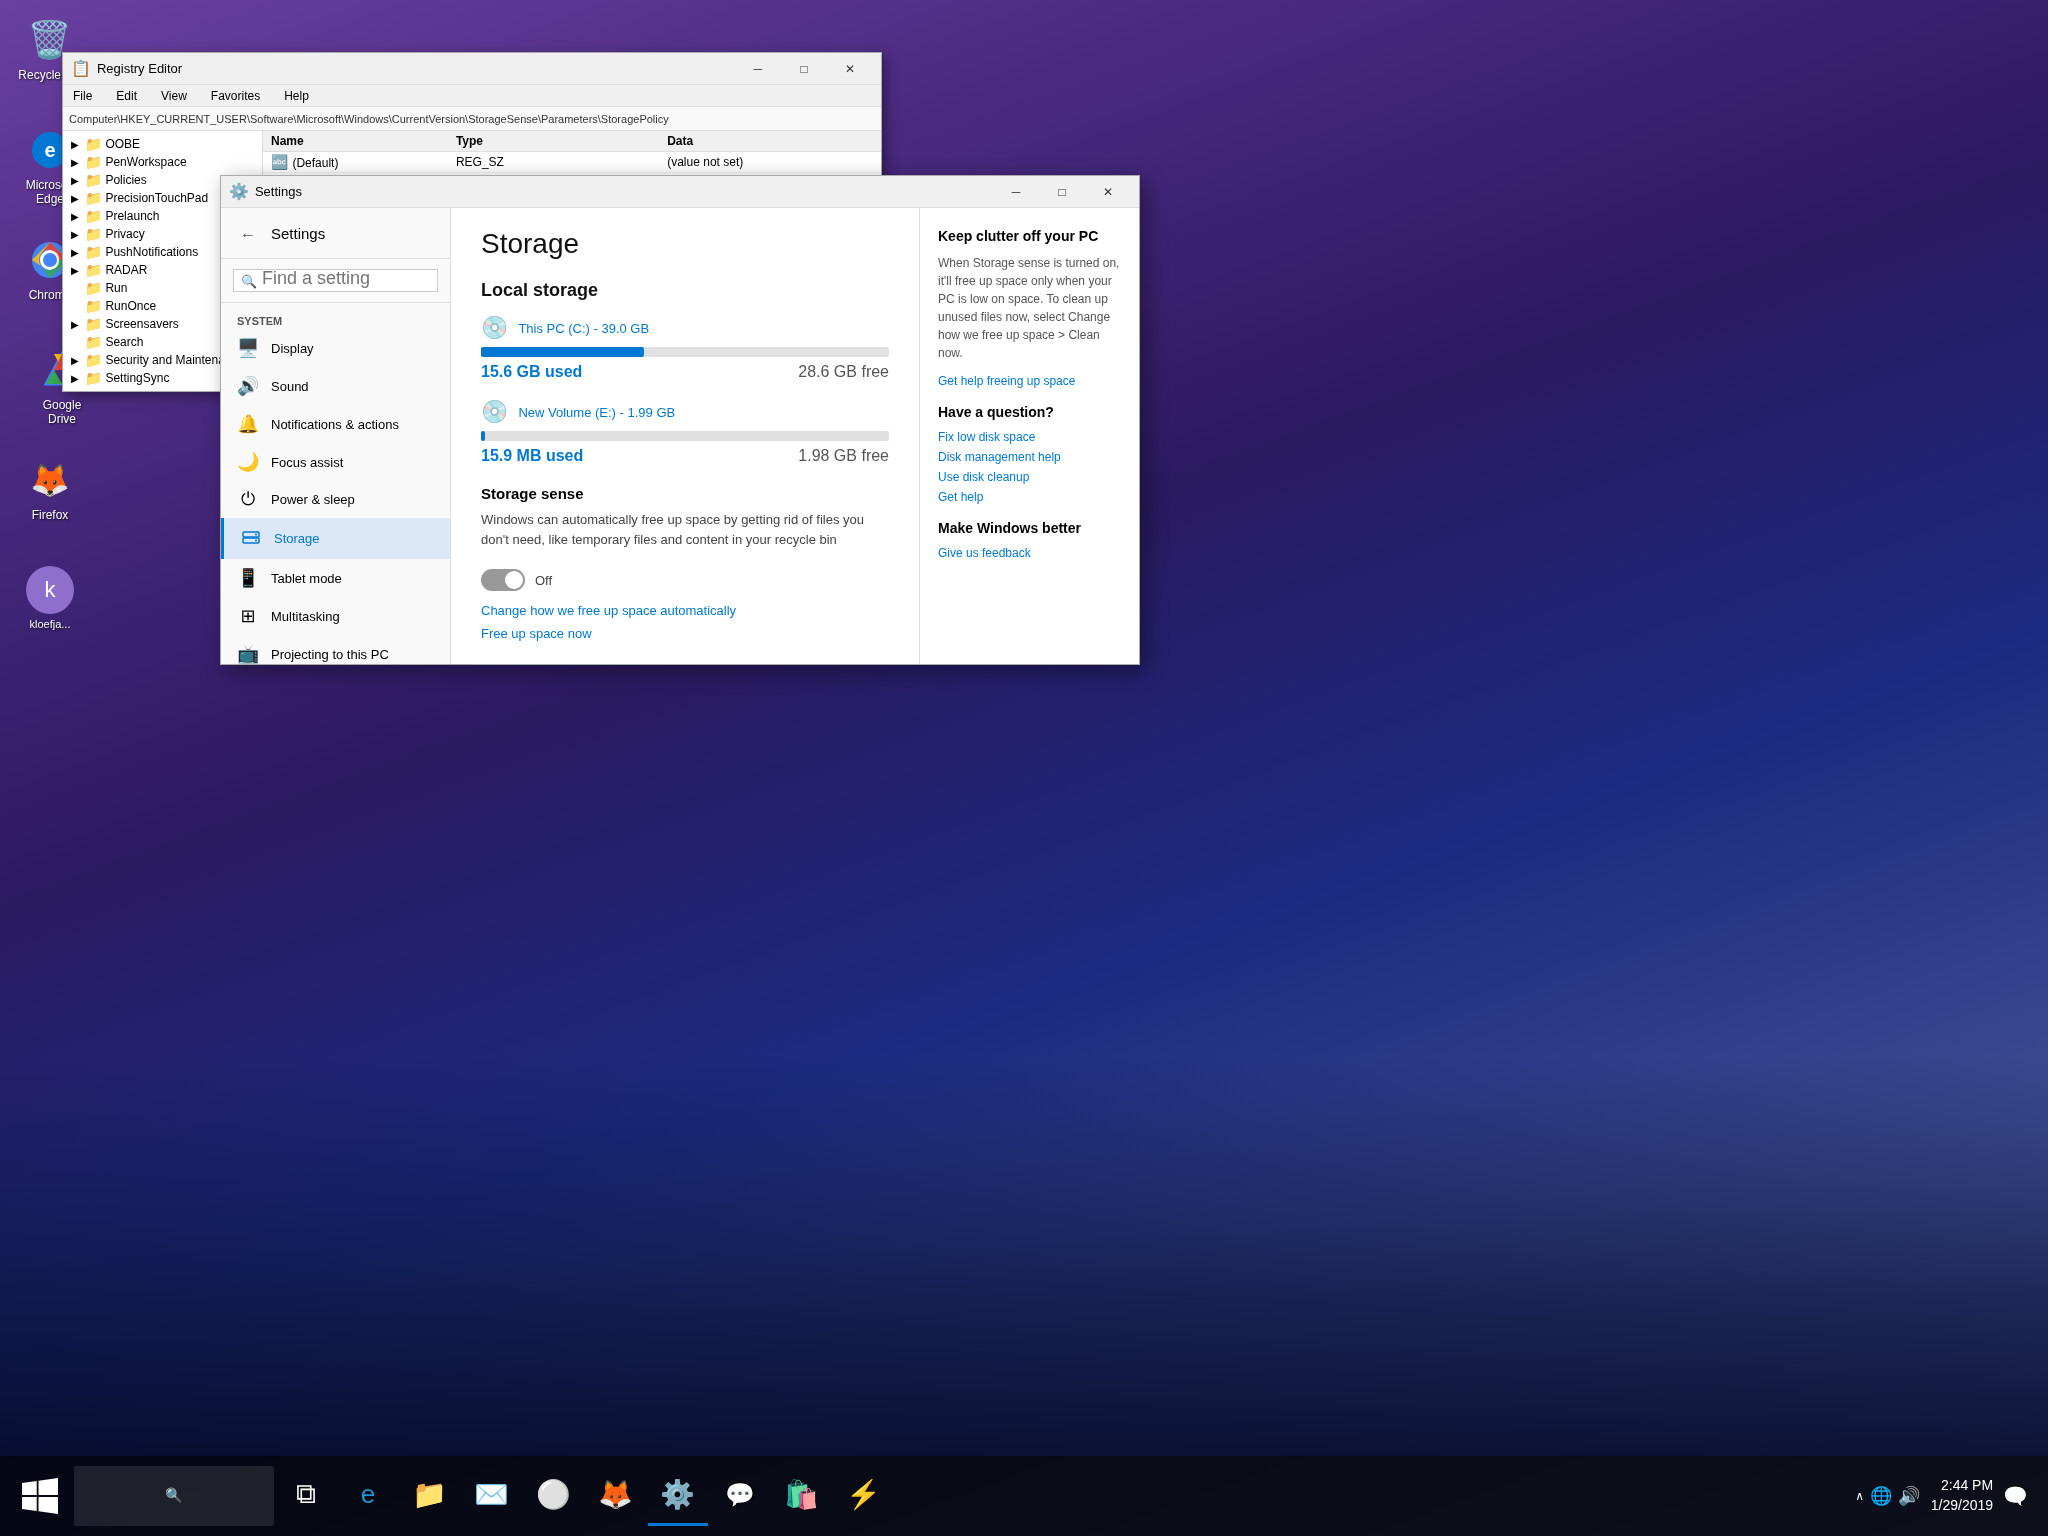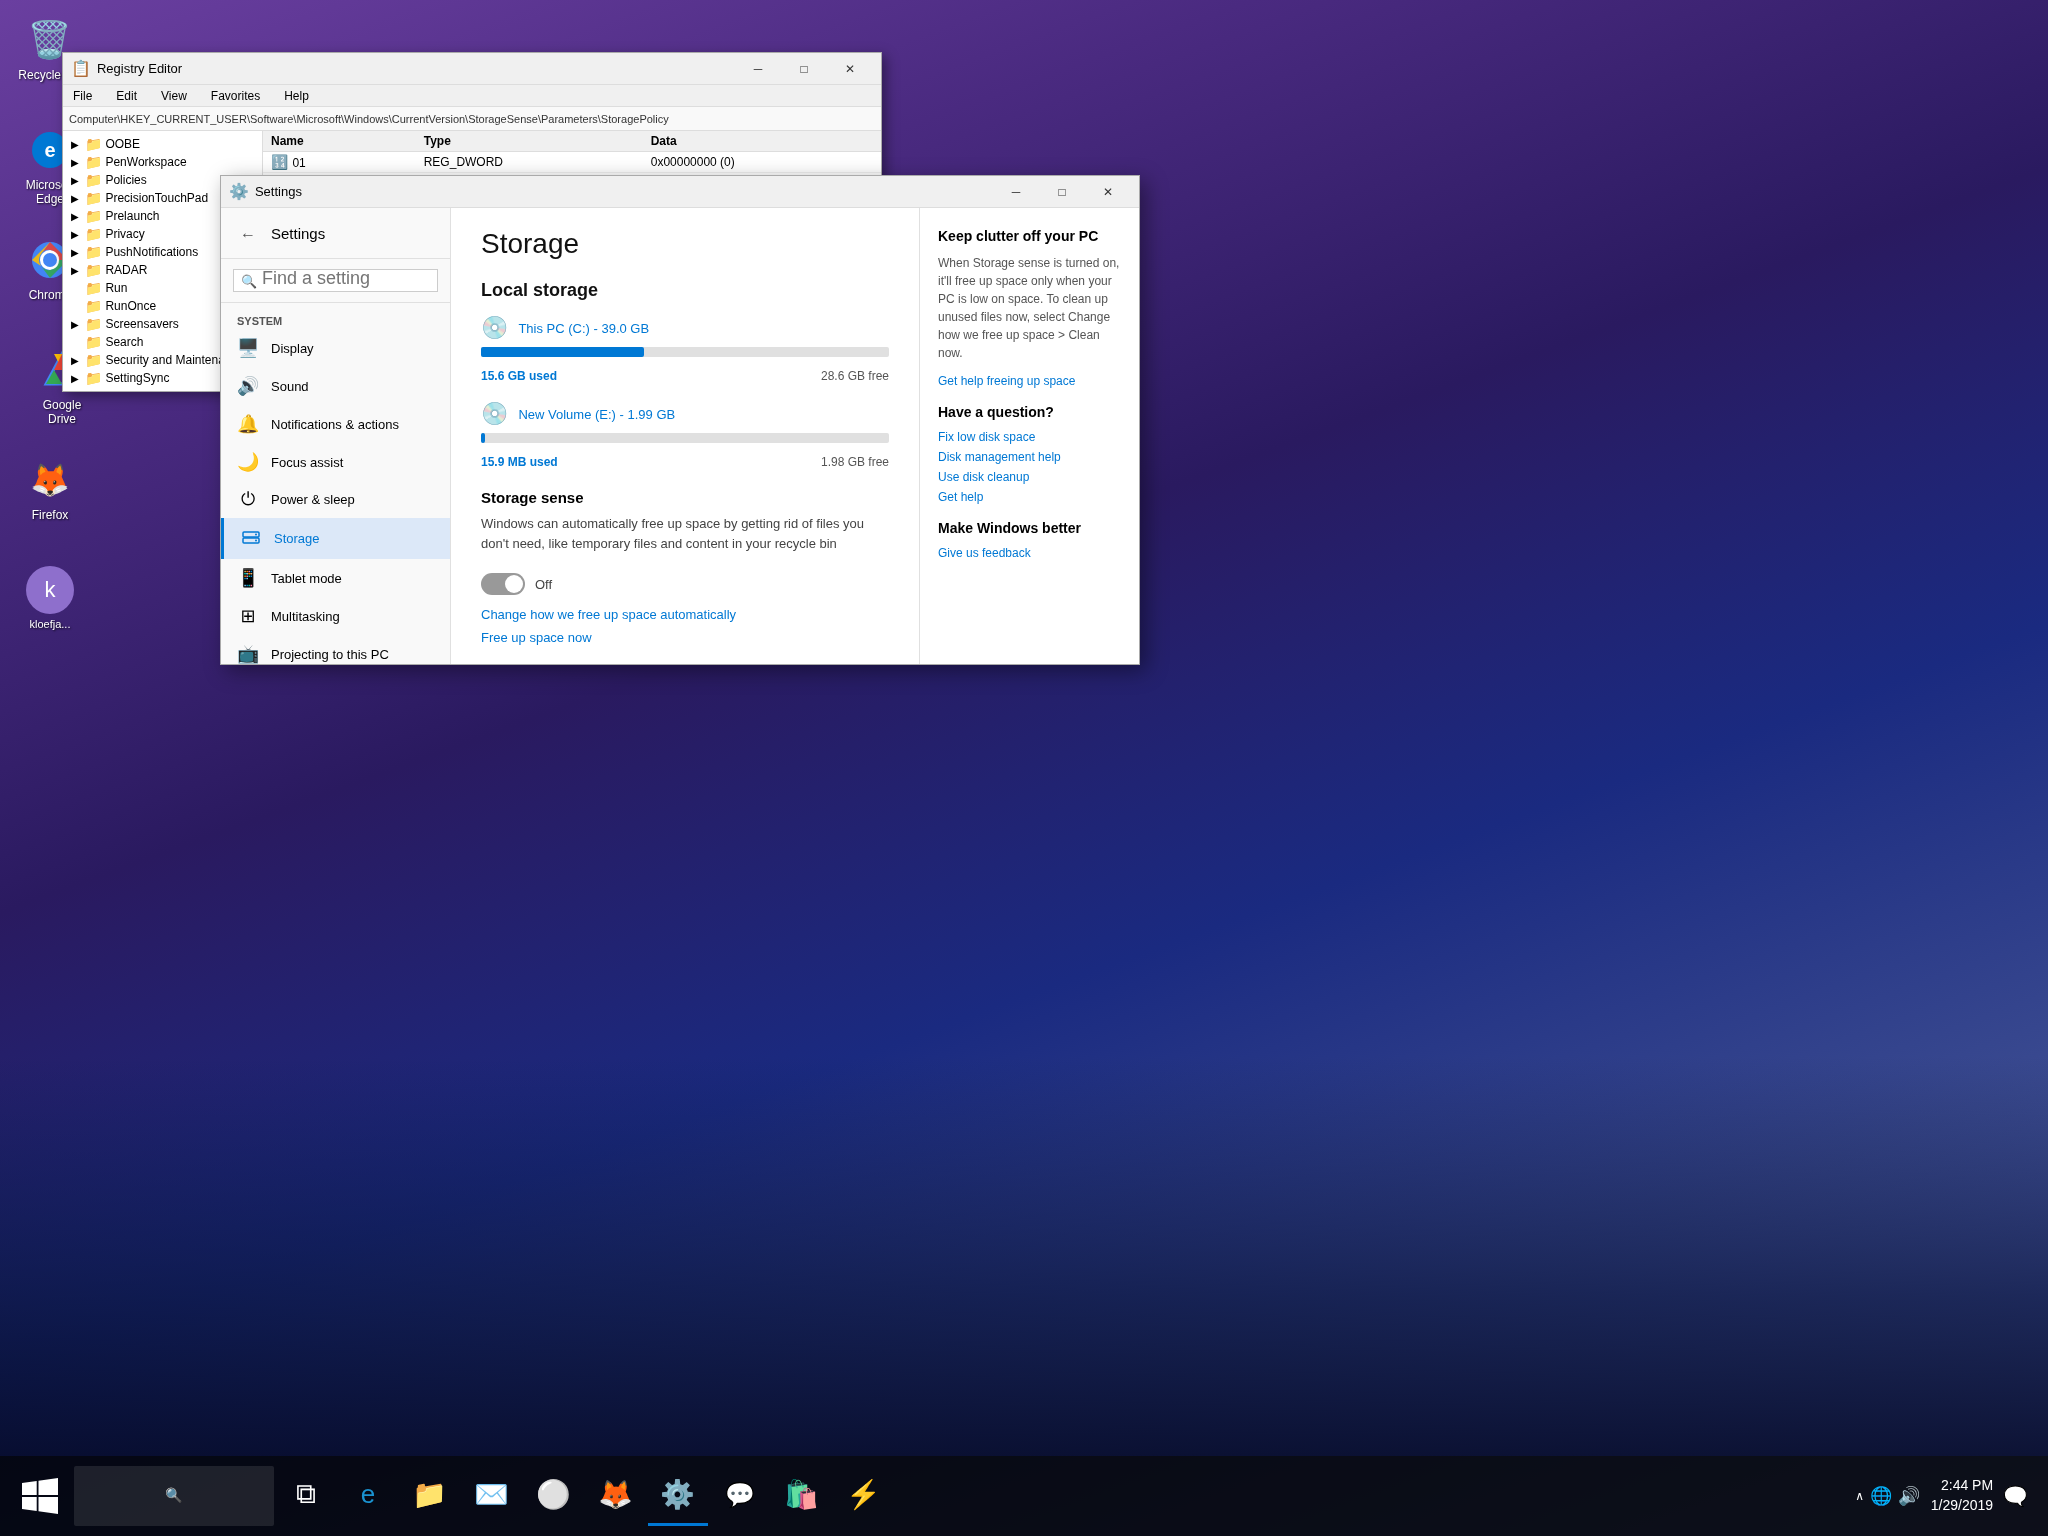--- a/index.html
+++ b/index.html
@@ -621,6 +621,11 @@
             </tr>
           </thead>
           <tbody>
+            <tr>
+              <td><span class="val-icon">🔤</span>(Default)</td>
+              <td>REG_SZ</td>
+              <td>(value not set)</td>
+            </tr>
             <tr>
               <td><span class="val-icon">🔢</span>01</td>
               <td>REG_DWORD</td>

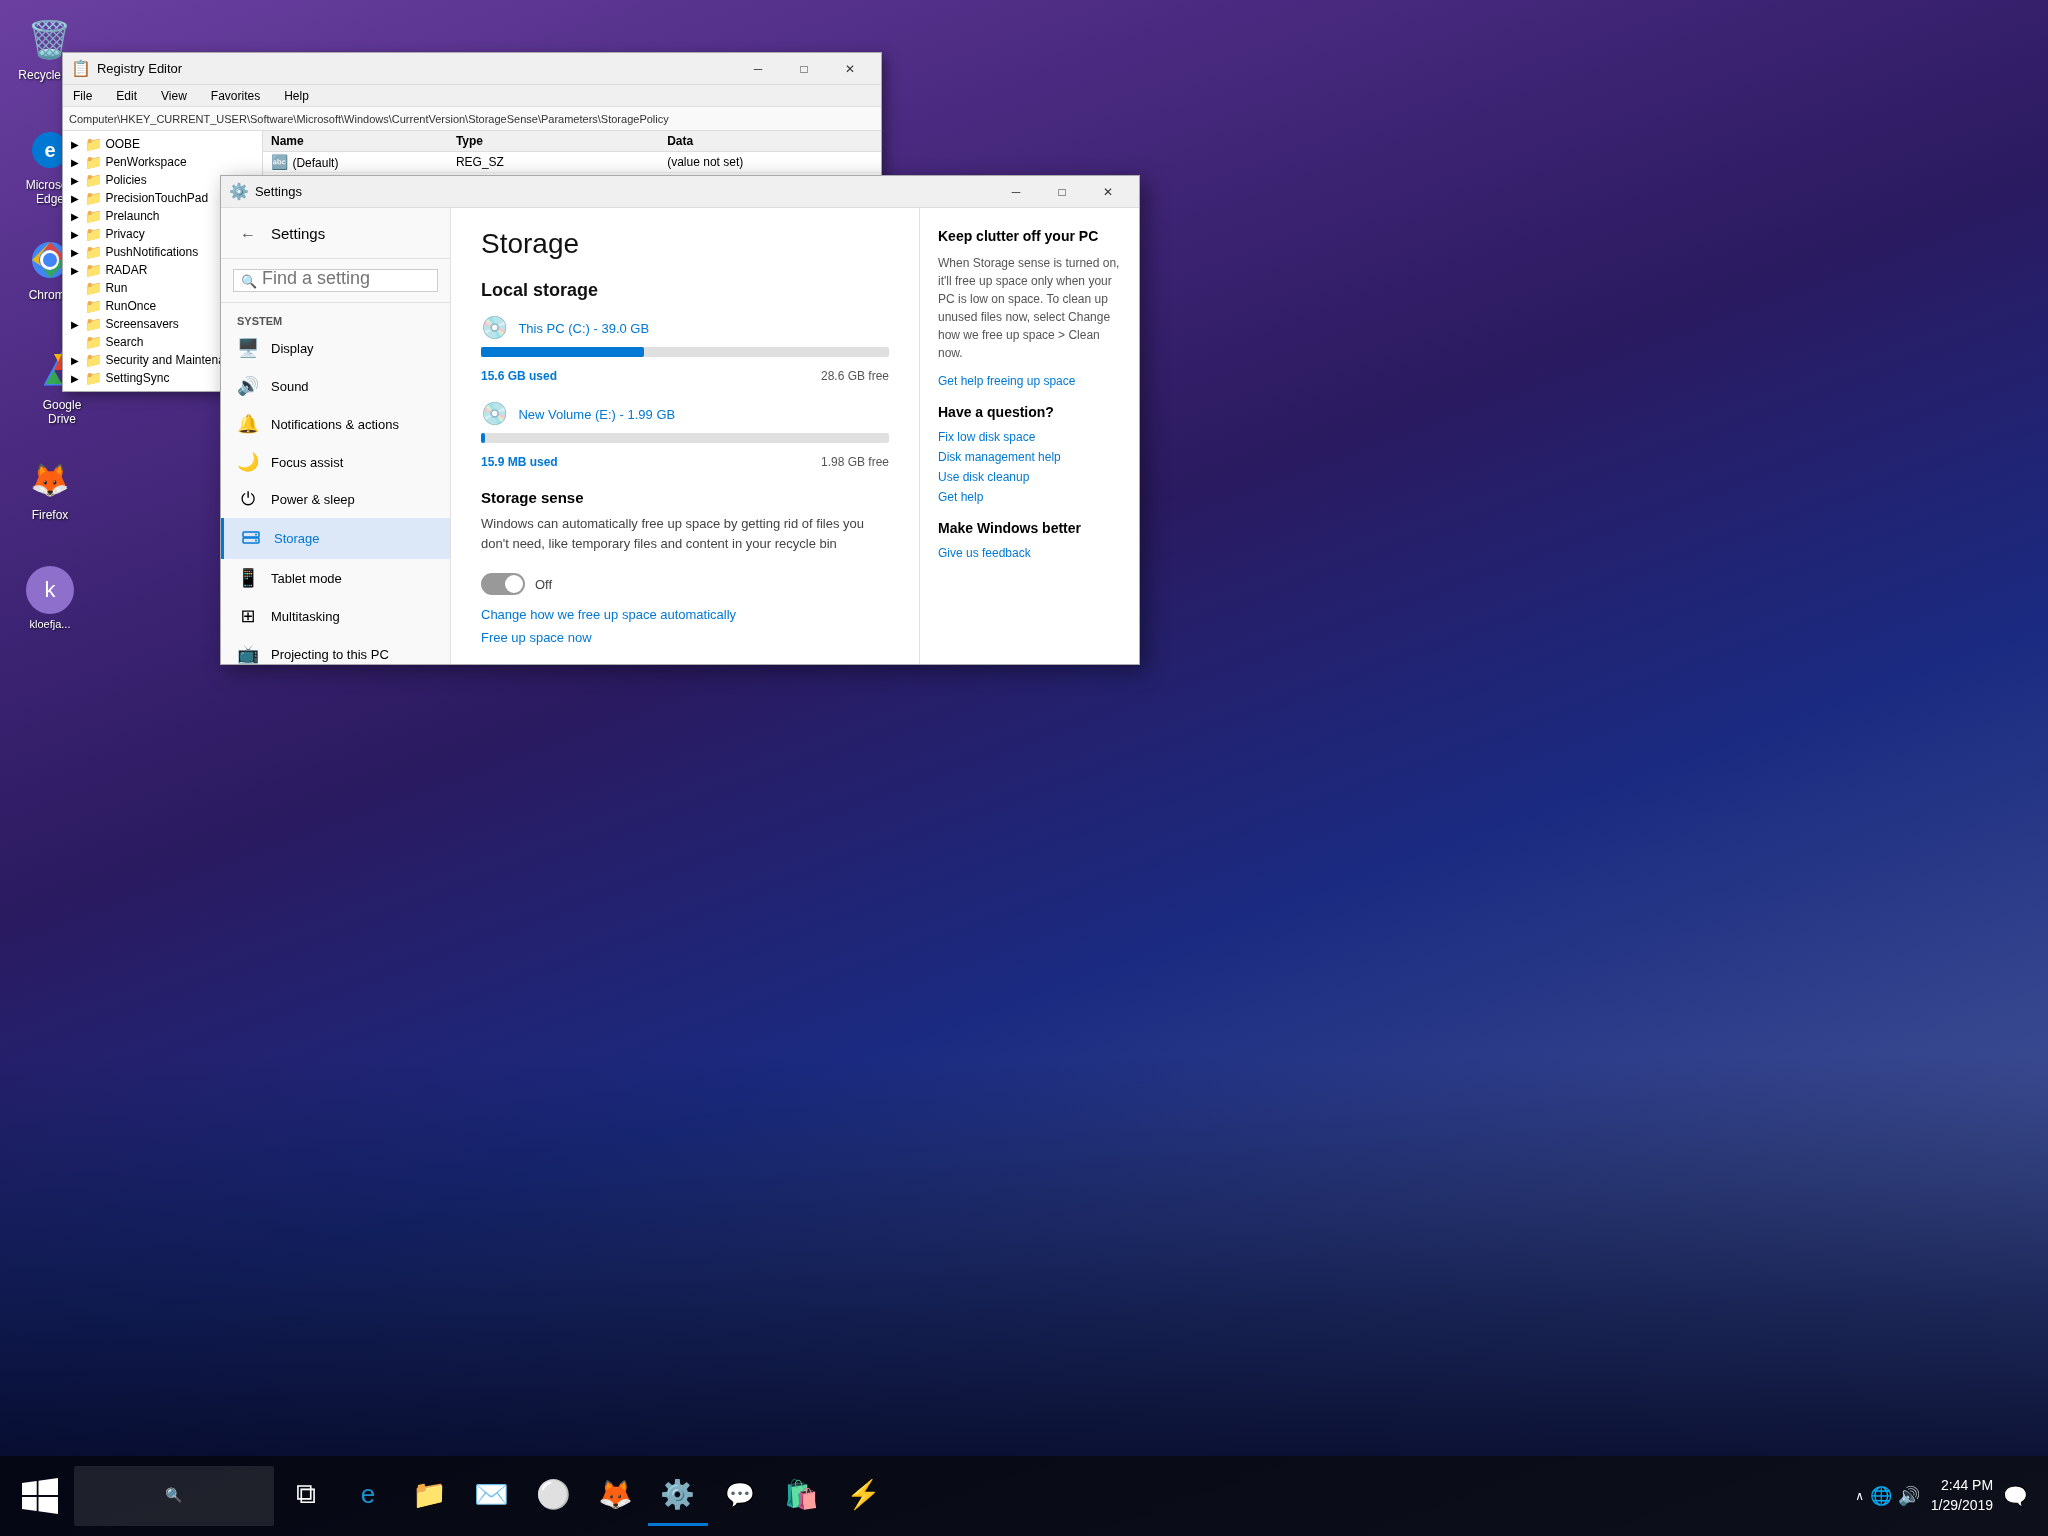--- a/index.html
+++ b/index.html
@@ -358,9 +358,8 @@
     .storage-stats {
       display: flex;
       justify-content: space-between;
-      font-size: 12px;
+      font-size: 16px;
       color: #555;
-      margin-top: 12px;
     }
     .storage-used { color: #0078d4; font-weight: 600; }
 

